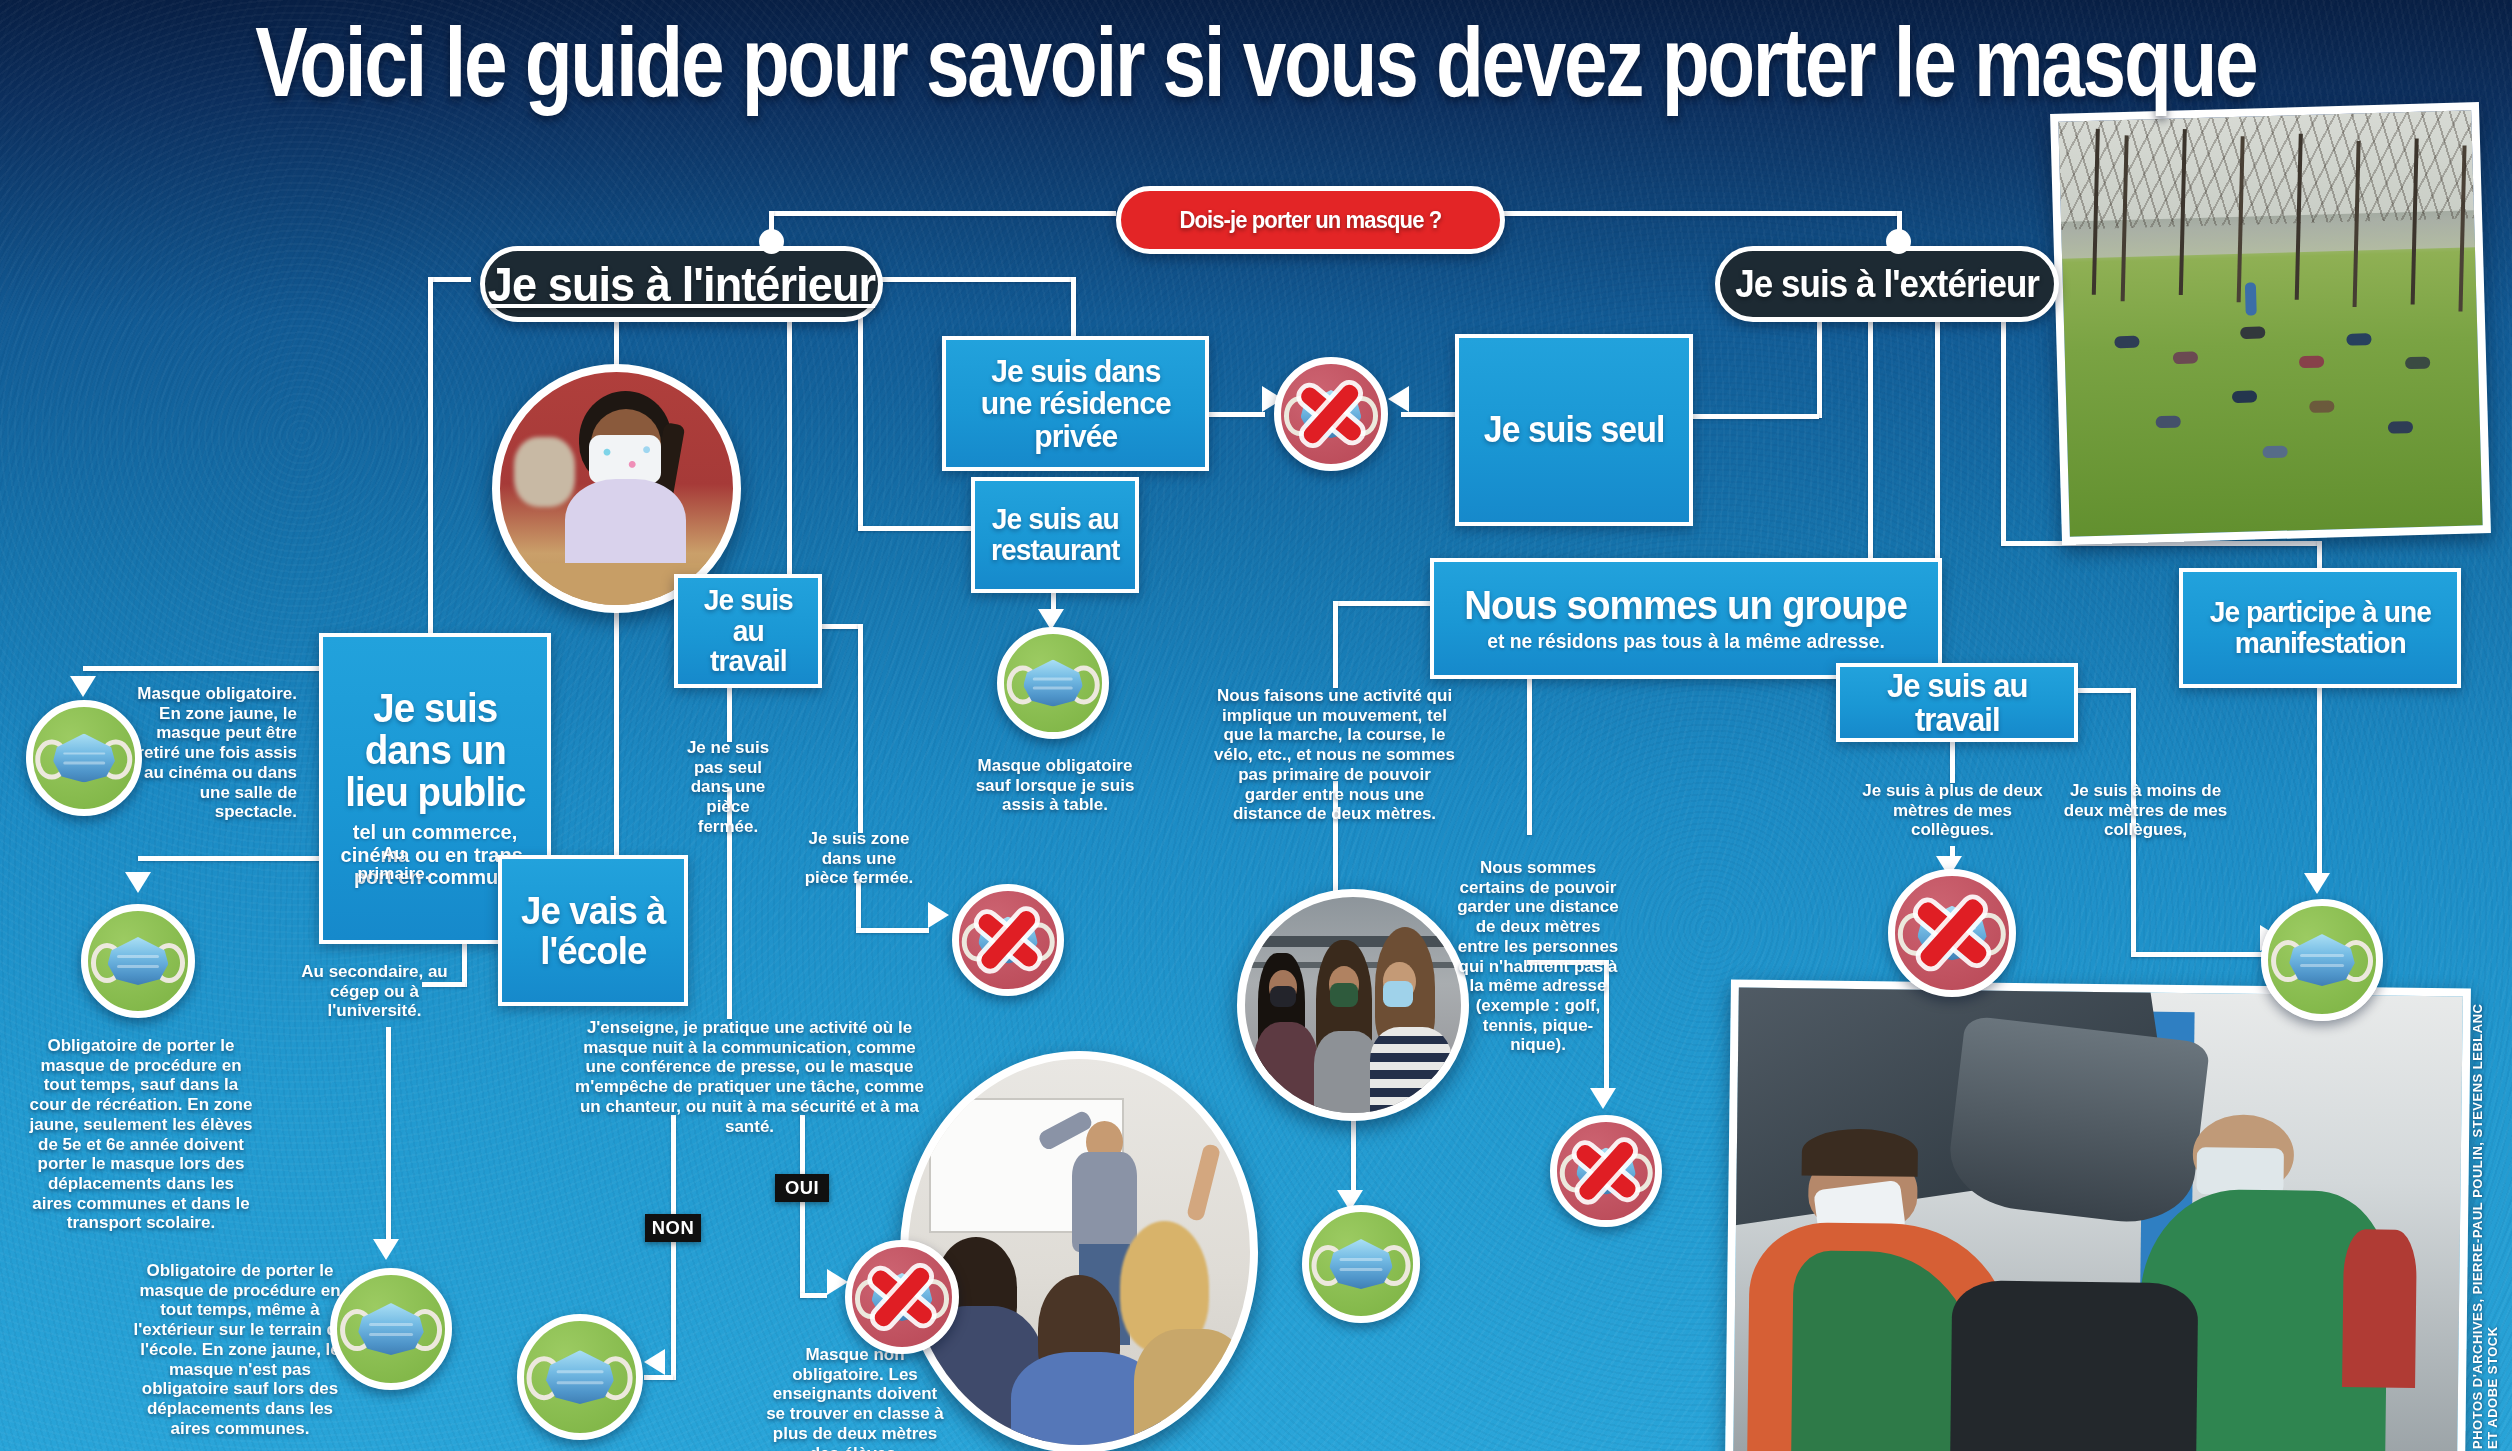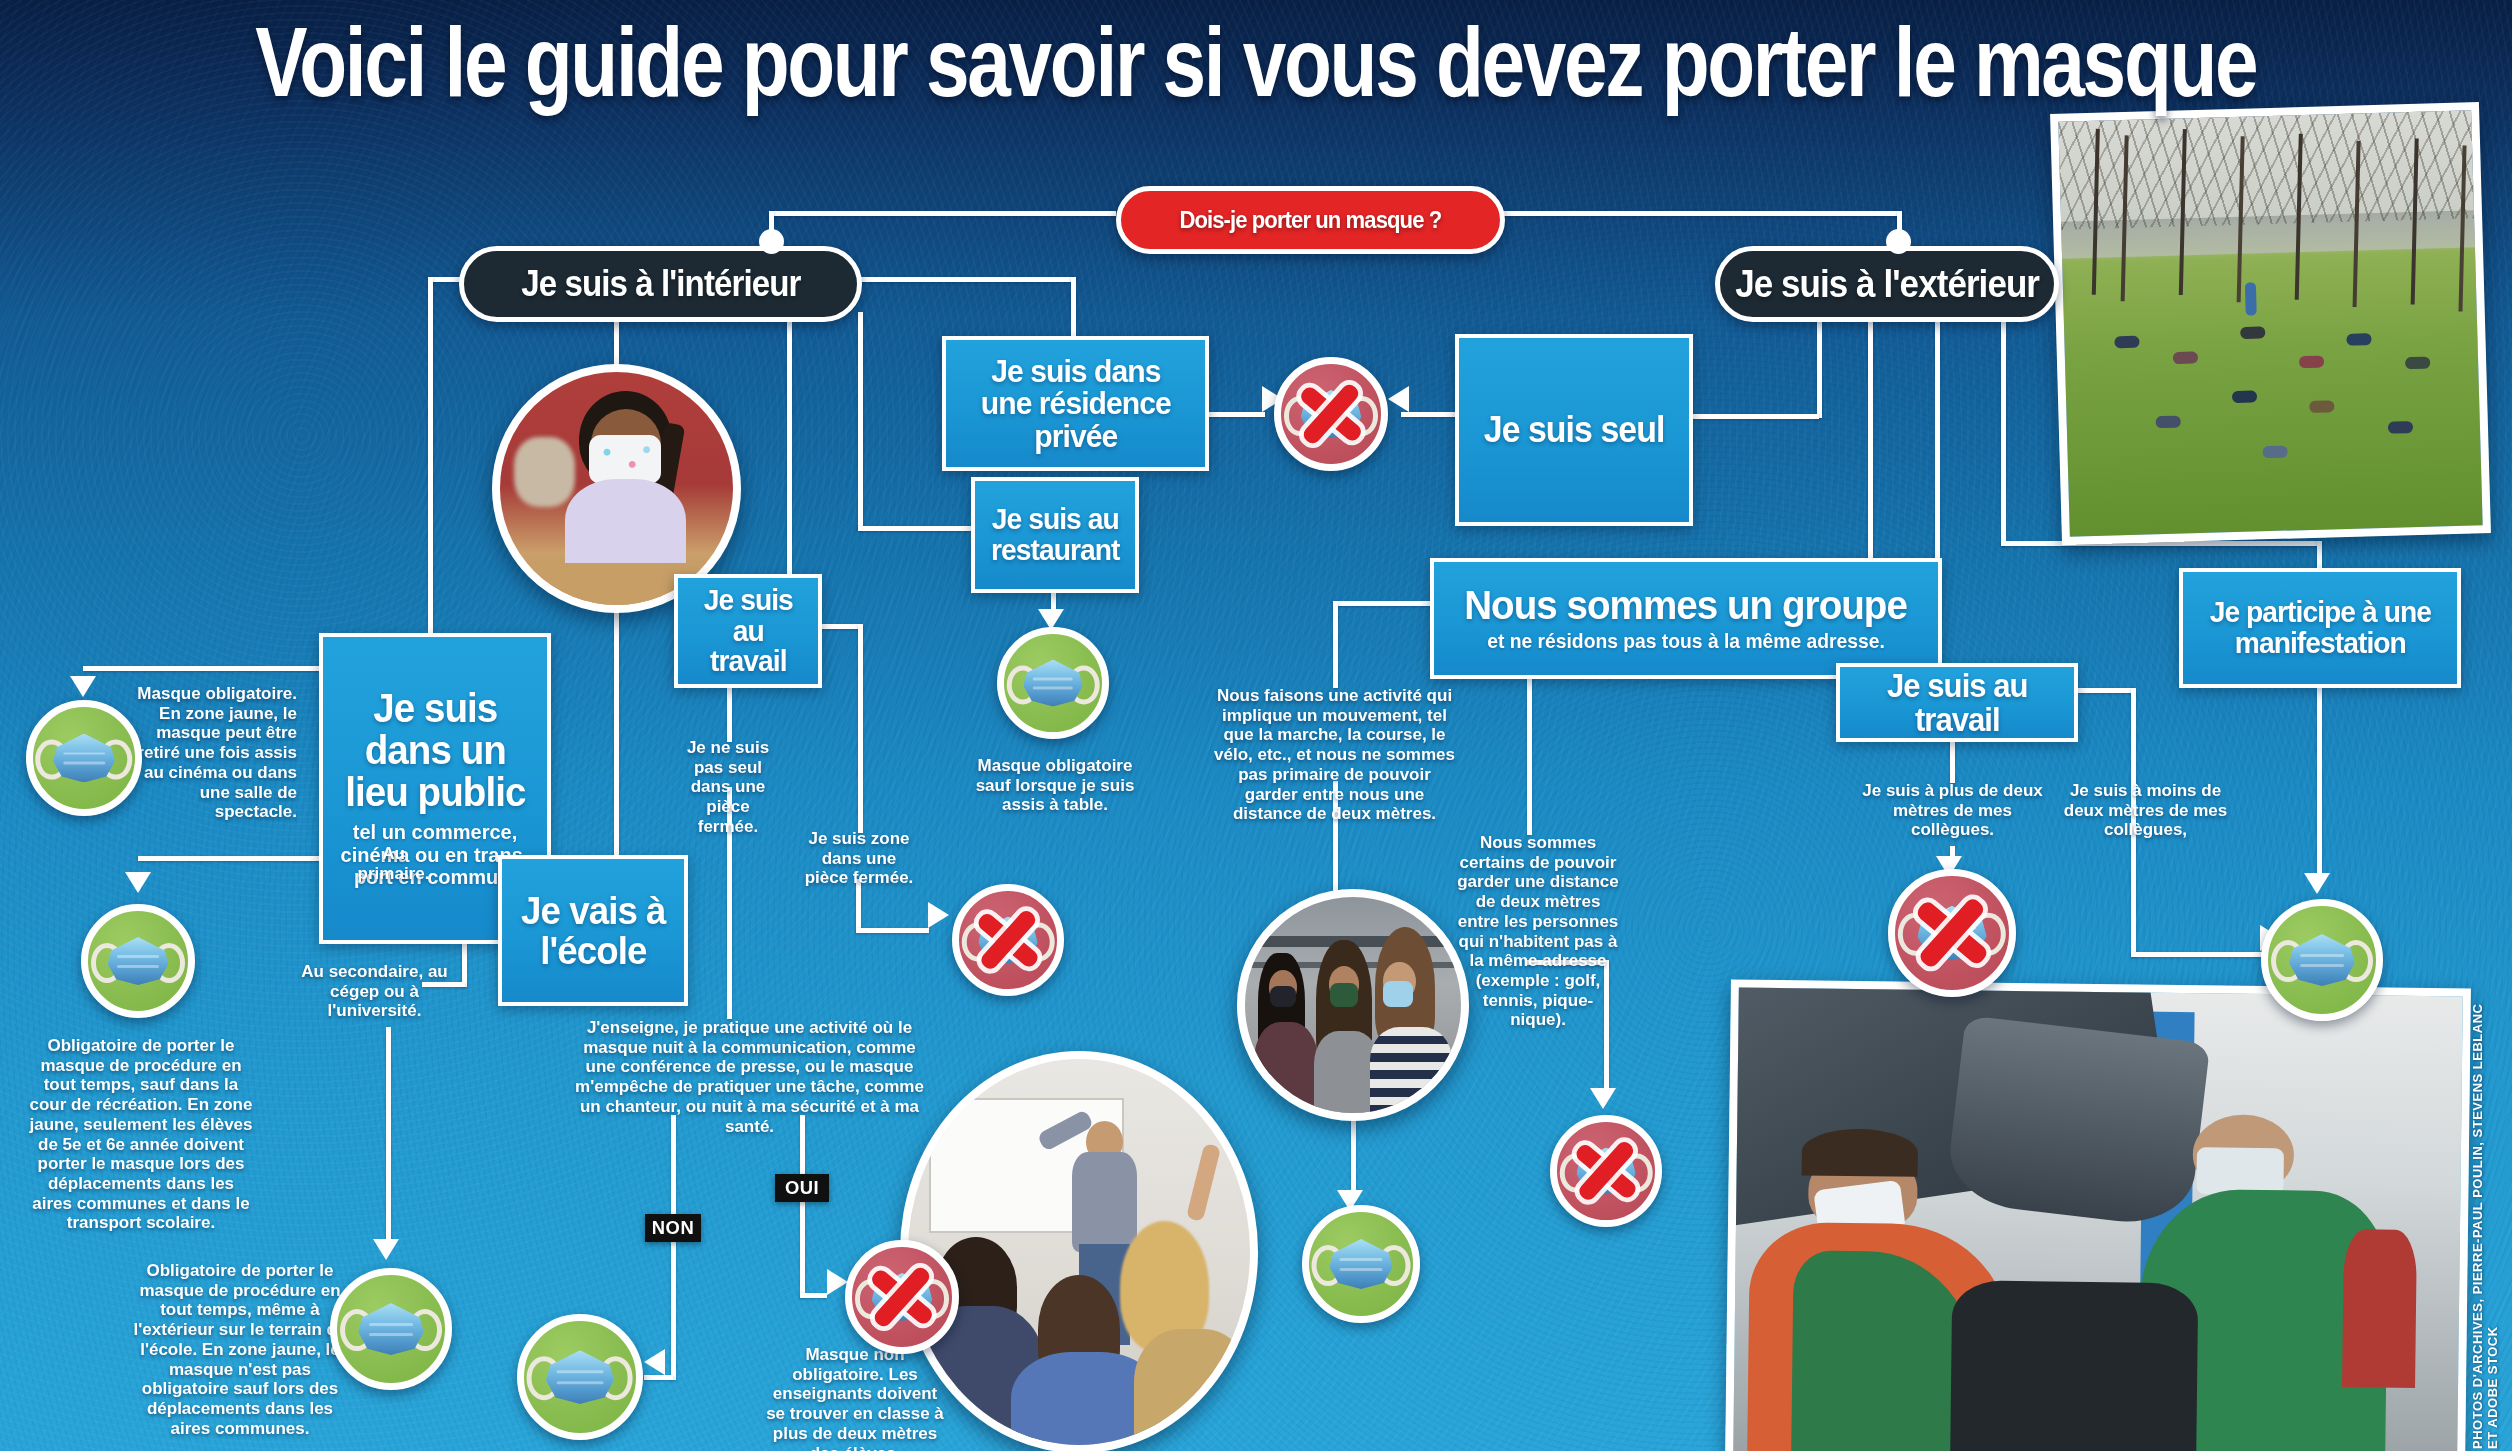--- a/index.html
+++ b/index.html
@@ -77,7 +77,7 @@
   <span class="pilltext">Dois-je porter un masque ?</span>
 </div>
 
-<div class="abs darkpill" style="left:459px;top:246px;width:393px;height:66px;font-size:36px;">
+<div class="abs darkpill" style="left:480px;top:246px;width:393px;height:66px;font-size:49px;text-decoration:underline;">
   <span class="pilltext">Je suis à l'intérieur</span>
 </div>
 <div class="abs darkpill" style="left:1715px;top:246px;width:334px;height:66px;font-size:38px;">

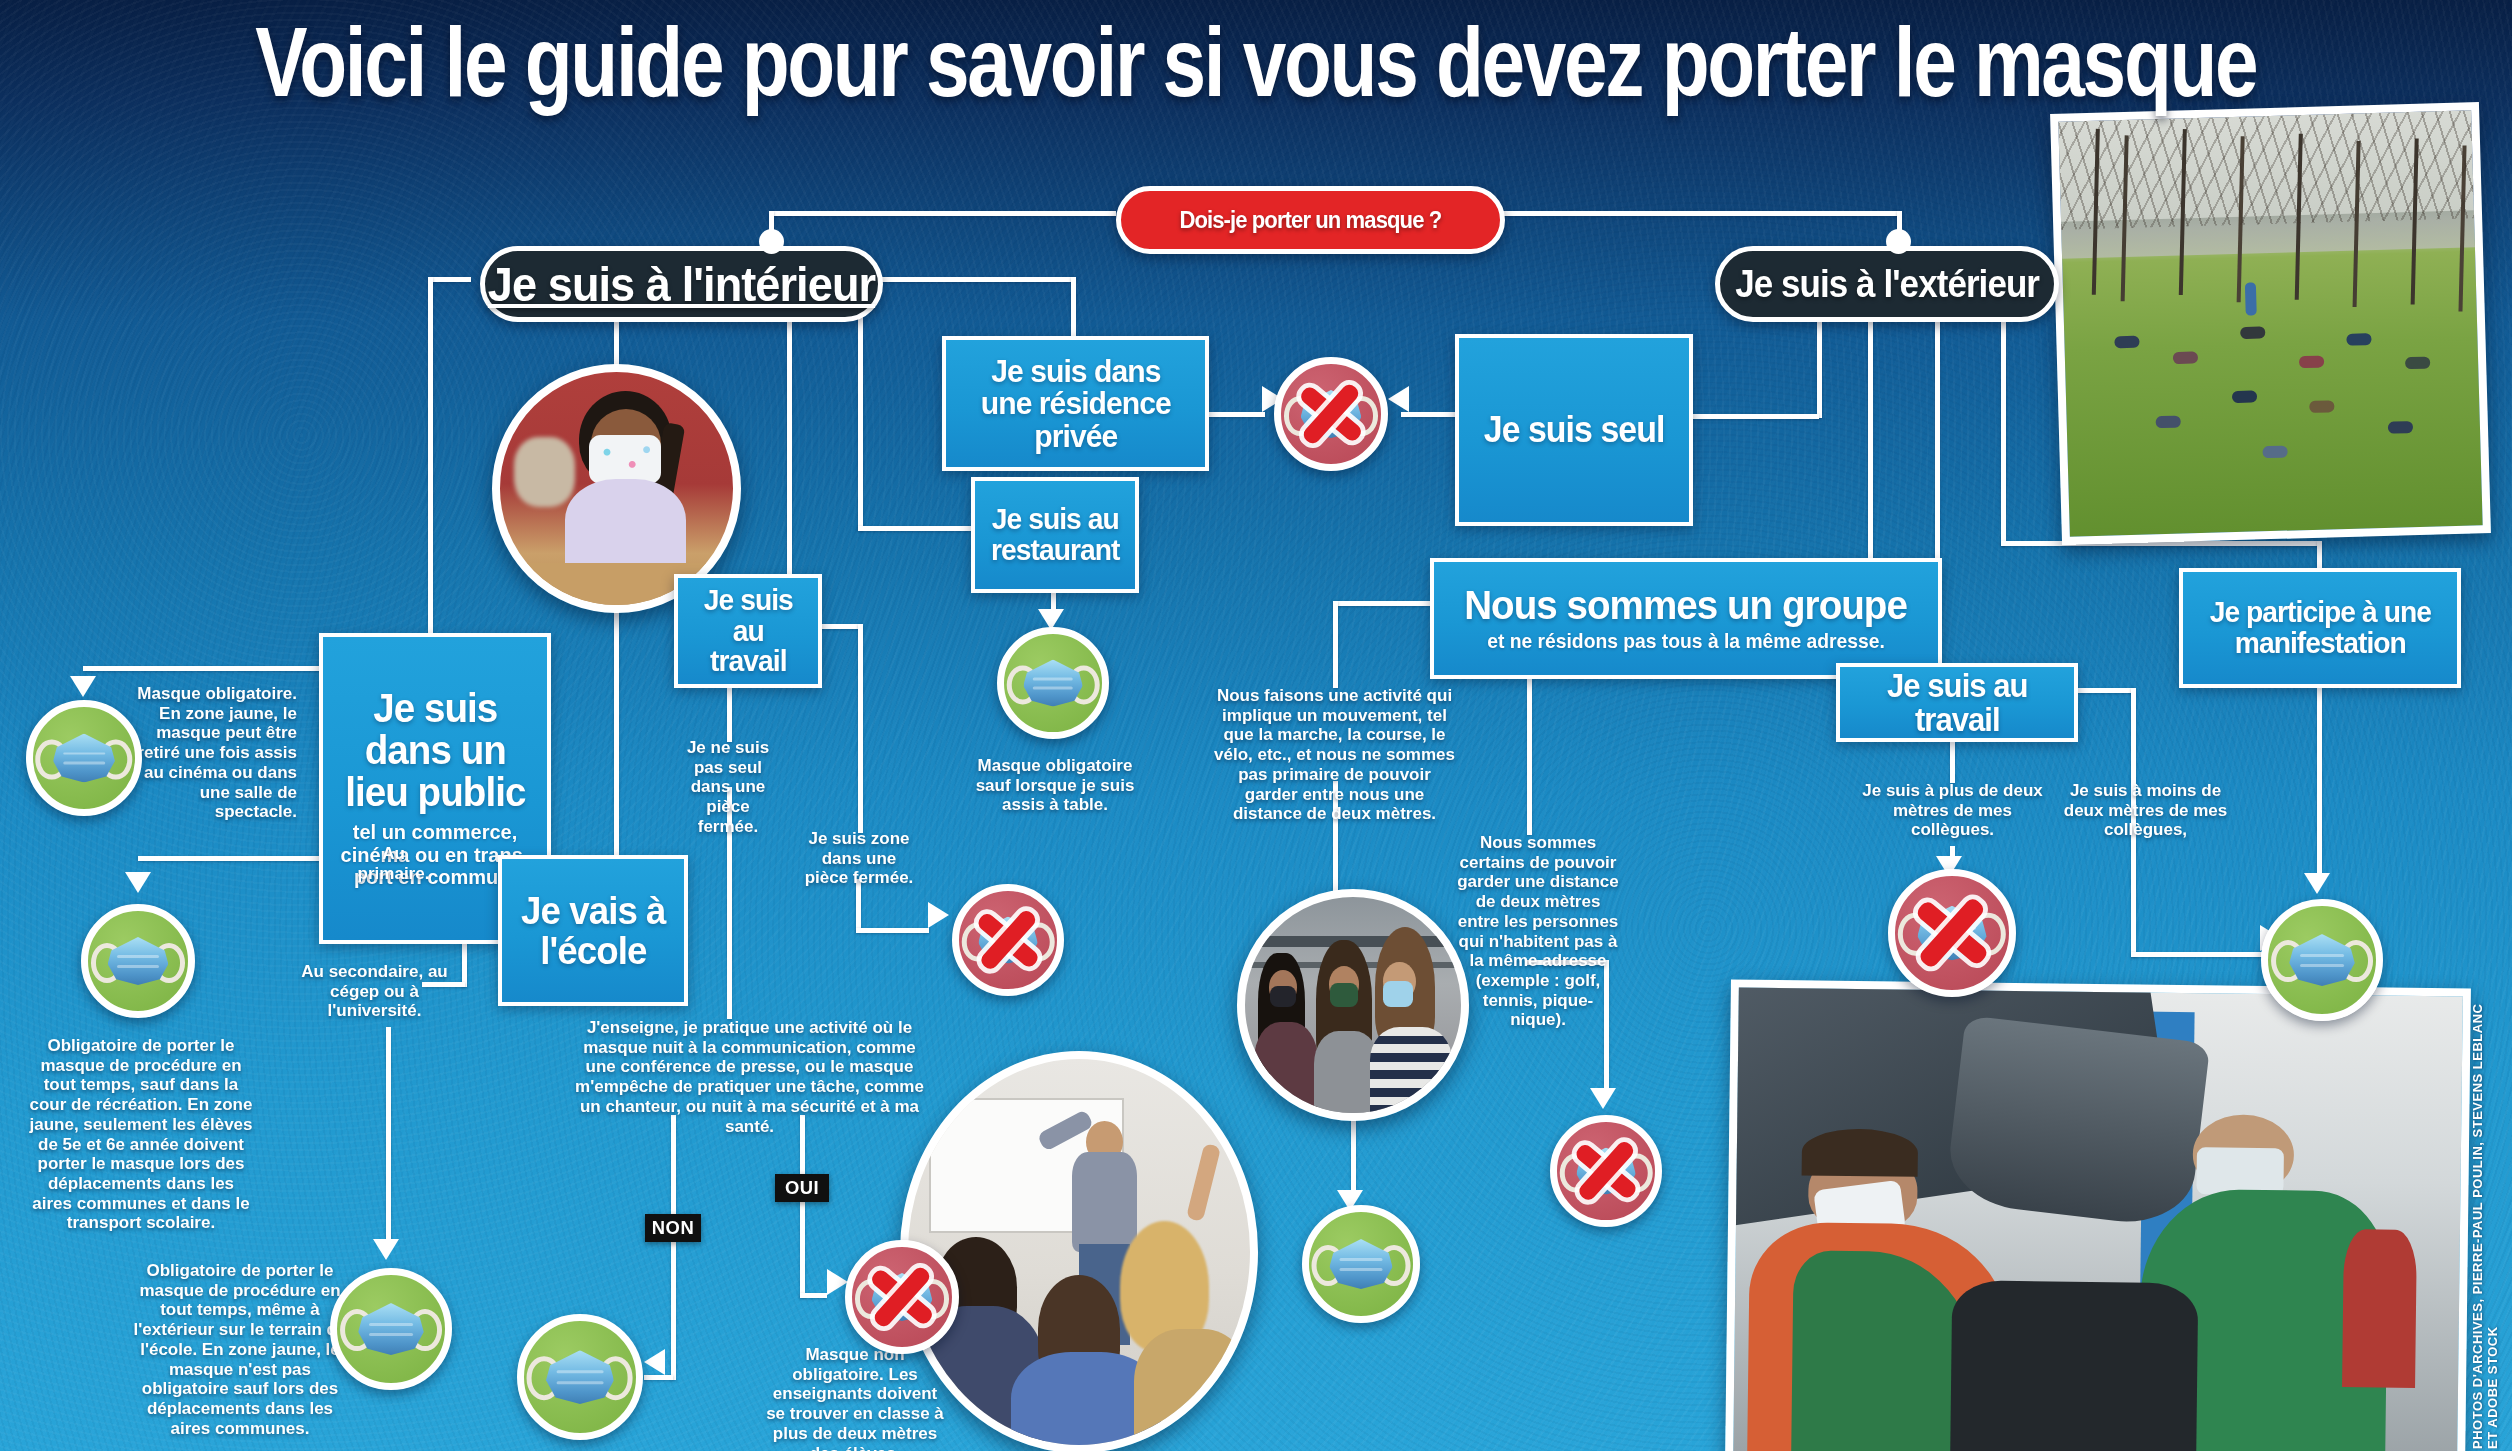--- a/index.html
+++ b/index.html
@@ -140,7 +140,7 @@
 <div class="abs ann" style="left:766px;top:1345px;width:178px;">Masque non obligatoire. Les enseignants doivent se trouver en classe à plus de deux mètres des élèves.</div>
 <div class="abs ann" style="left:972px;top:756px;width:166px;">Masque obligatoire sauf lorsque je suis assis à table.</div>
 <div class="abs ann" style="left:1210px;top:686px;width:249px;">Nous faisons une activité qui implique un mouvement, tel que la marche, la course, le vélo, etc., et nous ne sommes pas primaire de pouvoir garder entre nous une distance de deux mètres.</div>
-<div class="abs ann" style="left:1455px;top:833px;width:166px;">Nous sommes certains de pouvoir garder une distance de deux mètres entre les personnes qui n'habitent pas à la même adresse (exemple : golf, tennis, pique-nique).</div>
+<div class="abs ann" style="left:1455px;top:858px;width:166px;">Nous sommes certains de pouvoir garder une distance de deux mètres entre les personnes qui n'habitent pas à la même adresse (exemple : golf, tennis, pique-nique).</div>
 <div class="abs ann" style="left:1857px;top:781px;width:191px;">Je suis à plus de deux mètres de mes collègues.</div>
 <div class="abs ann" style="left:2050px;top:781px;width:191px;">Je suis à moins de deux mètres de mes collègues,</div>
 

